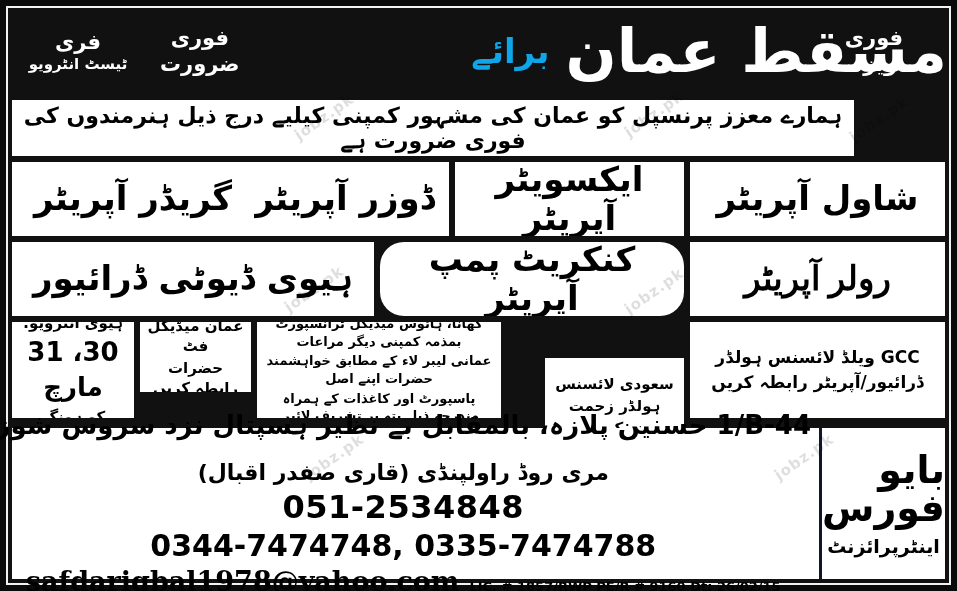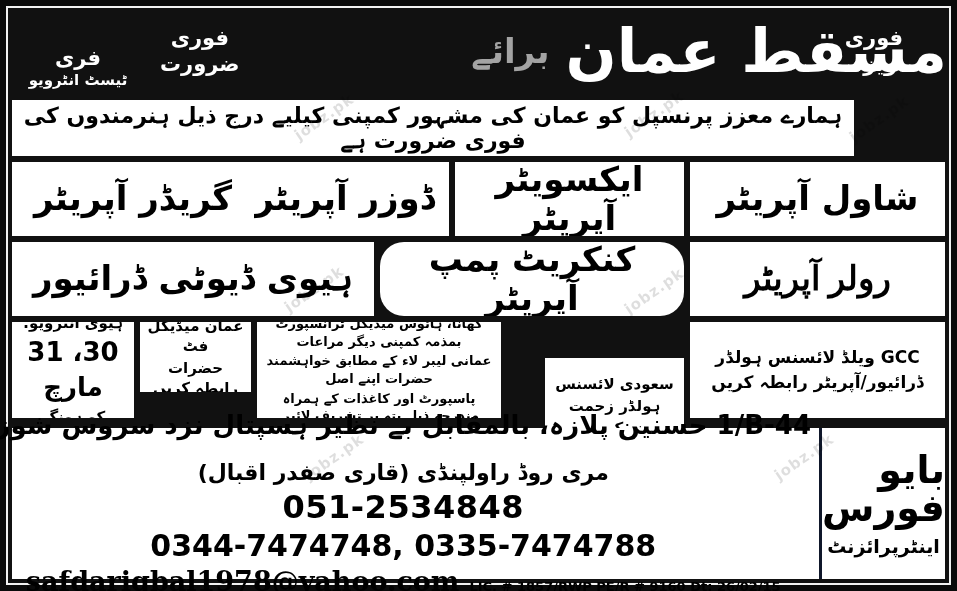--- a/index.html
+++ b/index.html
@@ -41,7 +41,7 @@
     text-align:center;white-space:nowrap;
   }
   .hdr-left-box{
-    position:absolute;left:18px;top:28px;width:120px;height:78px;
+    position:absolute;left:18px;top:12px;width:120px;height:78px;
     display:flex;flex-direction:column;justify-content:center;
   }
   .hdr-right-box{

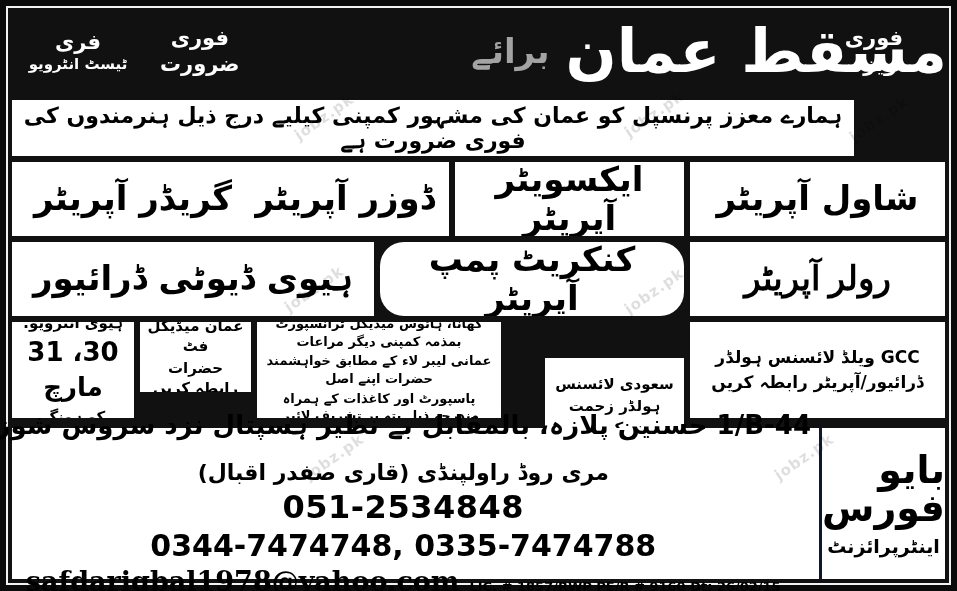--- a/index.html
+++ b/index.html
@@ -34,7 +34,7 @@
     white-space:nowrap;
   }
   .hdr-sub{
-    color:#a3a3a3;font-size:34px;font-weight:bold;margin-right:16px;white-space:nowrap;
+    color:#0ea5e9;font-size:34px;font-weight:bold;margin-right:16px;white-space:nowrap;
   }
   .hdr-small{
     color:#ffffff;font-size:21px;font-weight:bold;line-height:1.25;

